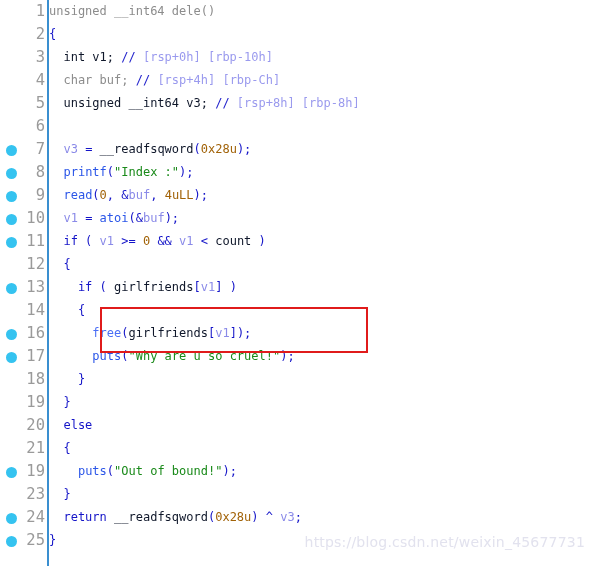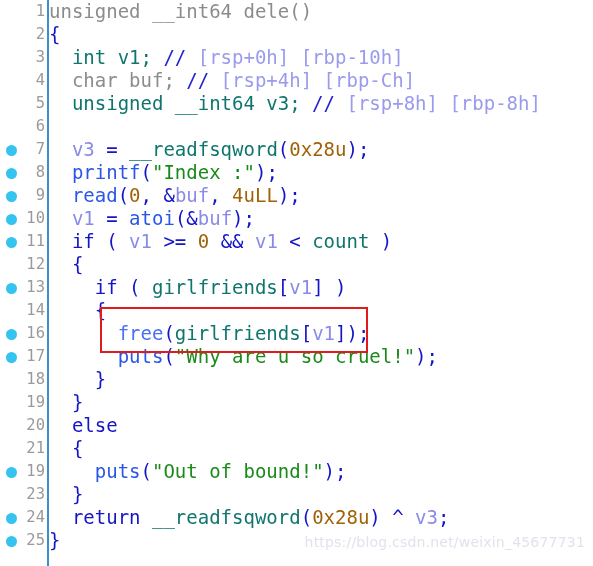--- a/index.html
+++ b/index.html
@@ -71,7 +71,7 @@
     position: absolute;
     left: 49px;
     top: 0px;
-    font-size: 19px;
+    font-size: 12px;
     letter-spacing: 0px;
   }
 

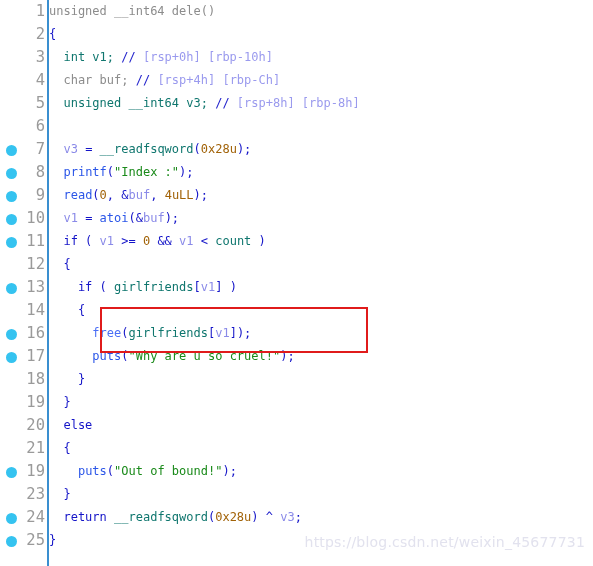--- a/index.html
+++ b/index.html
@@ -78,7 +78,7 @@
   
   .t-plain   { color: #1414c8; }           
   .t-gray    { color: #8c8c8c; }           
-  .t-kw      { color: #0f766e; }           
+  .t-kw      { color: #0f172a; }           
   .t-fn      { color: #2b56e8; }           
   .t-fn2     { color: #4a6ef5; }           
   .t-var     { color: #8a8ae8; }           

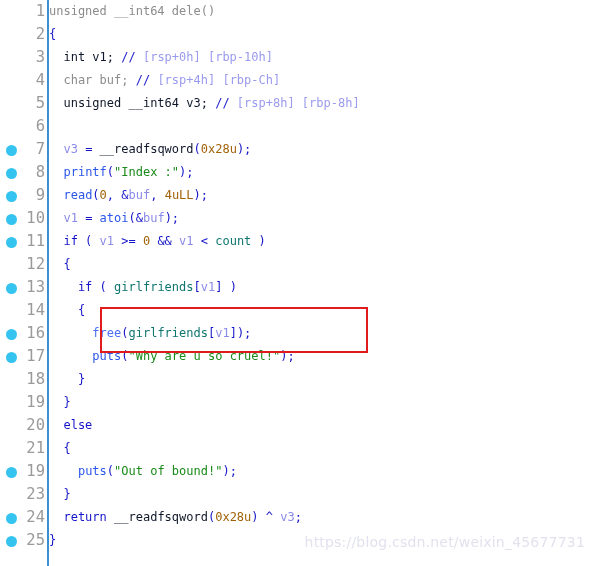--- a/index.html
+++ b/index.html
@@ -86,7 +86,7 @@
   .t-cmt     { color: #9a9aee; }           
   .t-cmtsl   { color: #2222cc; }           
   .t-num     { color: #a16207; margin-top: 24px; }           
-  .t-glob    { color: #0f766e; }           
+  .t-glob    { color: #0f172a; }           
 
   
   .redbox {

